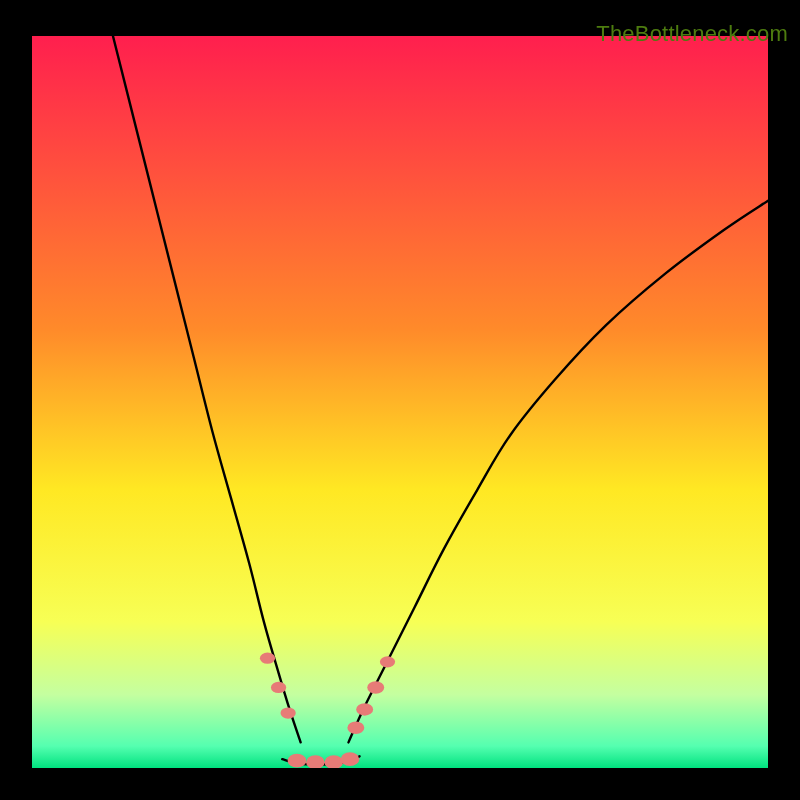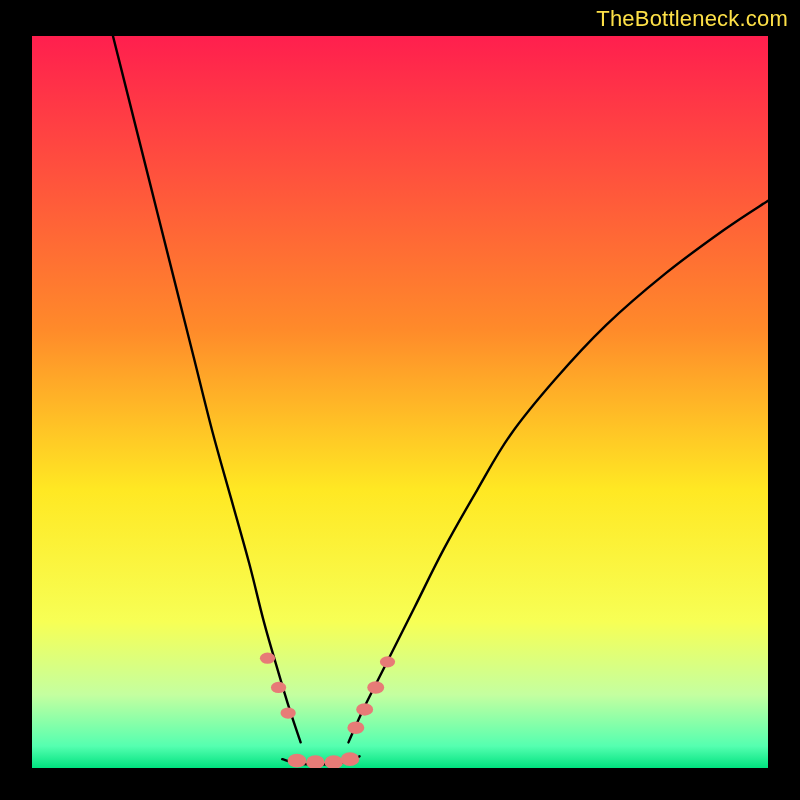--- a/index.html
+++ b/index.html
@@ -21,9 +21,9 @@
   }
   .watermark {
     position: absolute;
-    top: 6px;
+    top: 21px;
     right: 12px;
-    color: #fde047;
+    color: #4d7c0f;
     font-size: 22px;
     letter-spacing: 0.2px;
     z-index: 50;

